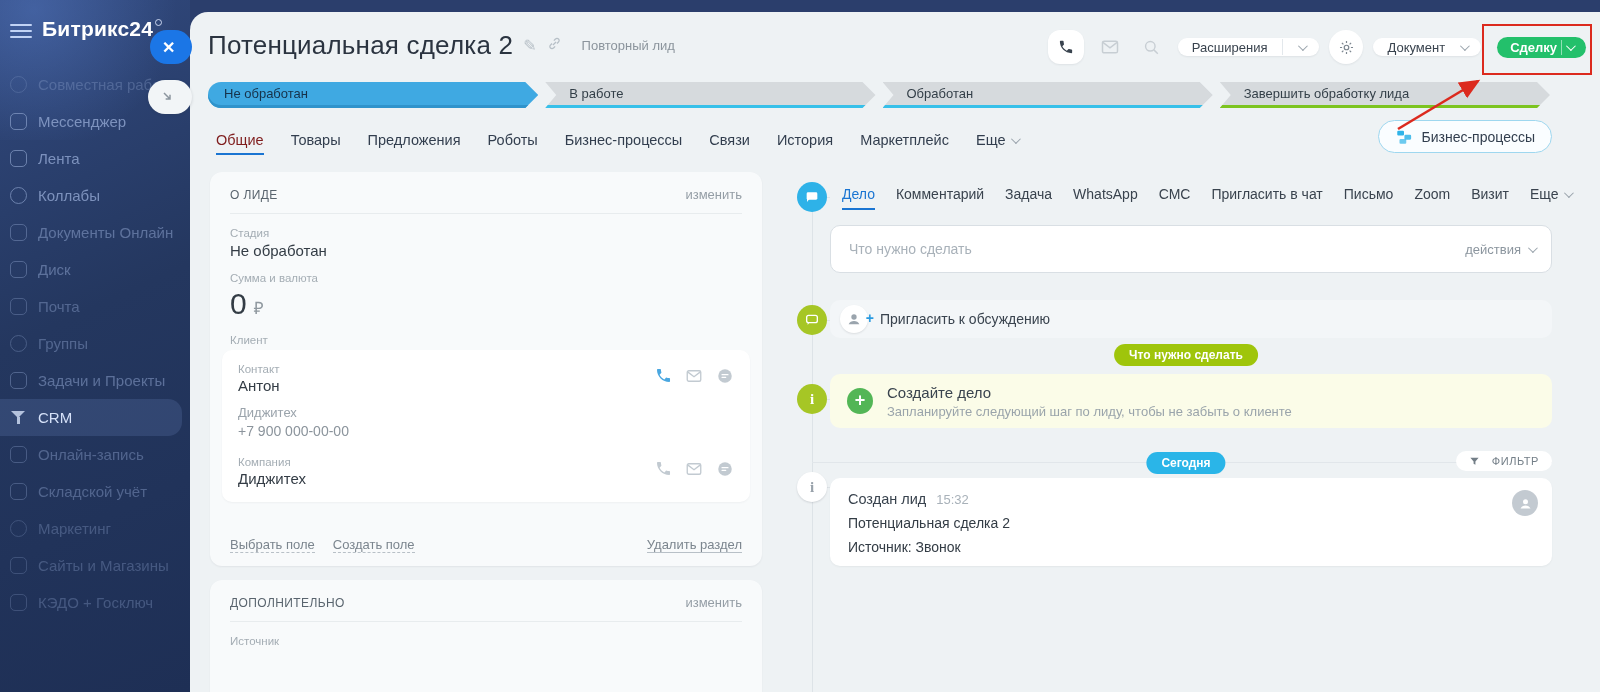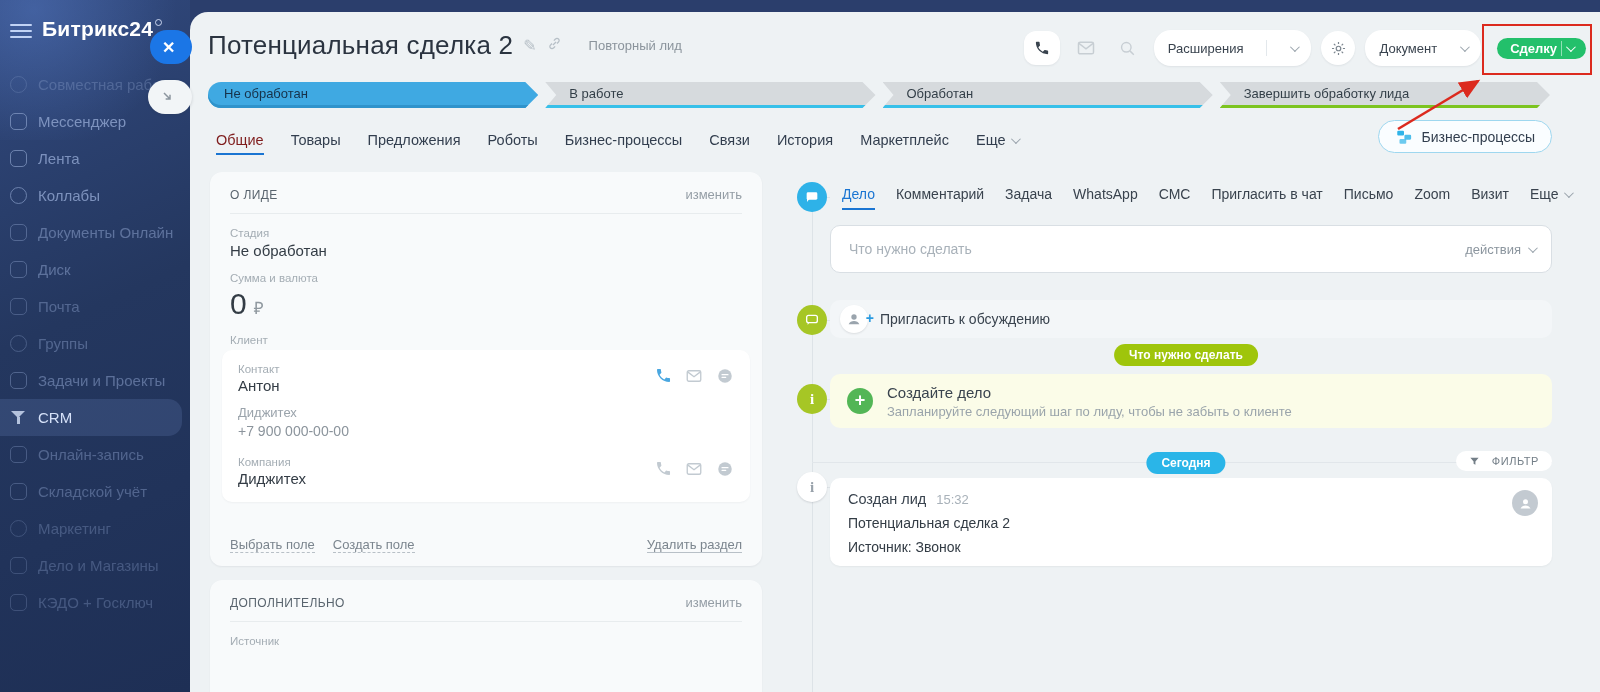--- a/index.html
+++ b/index.html
@@ -46,7 +46,7 @@
   .hdr { position:absolute; left:18px; top:18px; display:flex; align-items:center; gap:10px; }
   .hdr h1 { margin:0; font-size:26px; font-weight:500; color:#2b3440; letter-spacing:.2px; }
   .hdr .mini { color:#b6bfc6; cursor:pointer; }
-  .hdr .subtitle { font-size:13px; color:#8b949c; margin-left:17px; }
+  .hdr .subtitle { font-size:13px; color:#8b949c; margin-left:10px; }
 
   
   .toolbar { position:absolute; right:14px; top:18px; display:flex; align-items:center; gap:10px; z-index:20; }

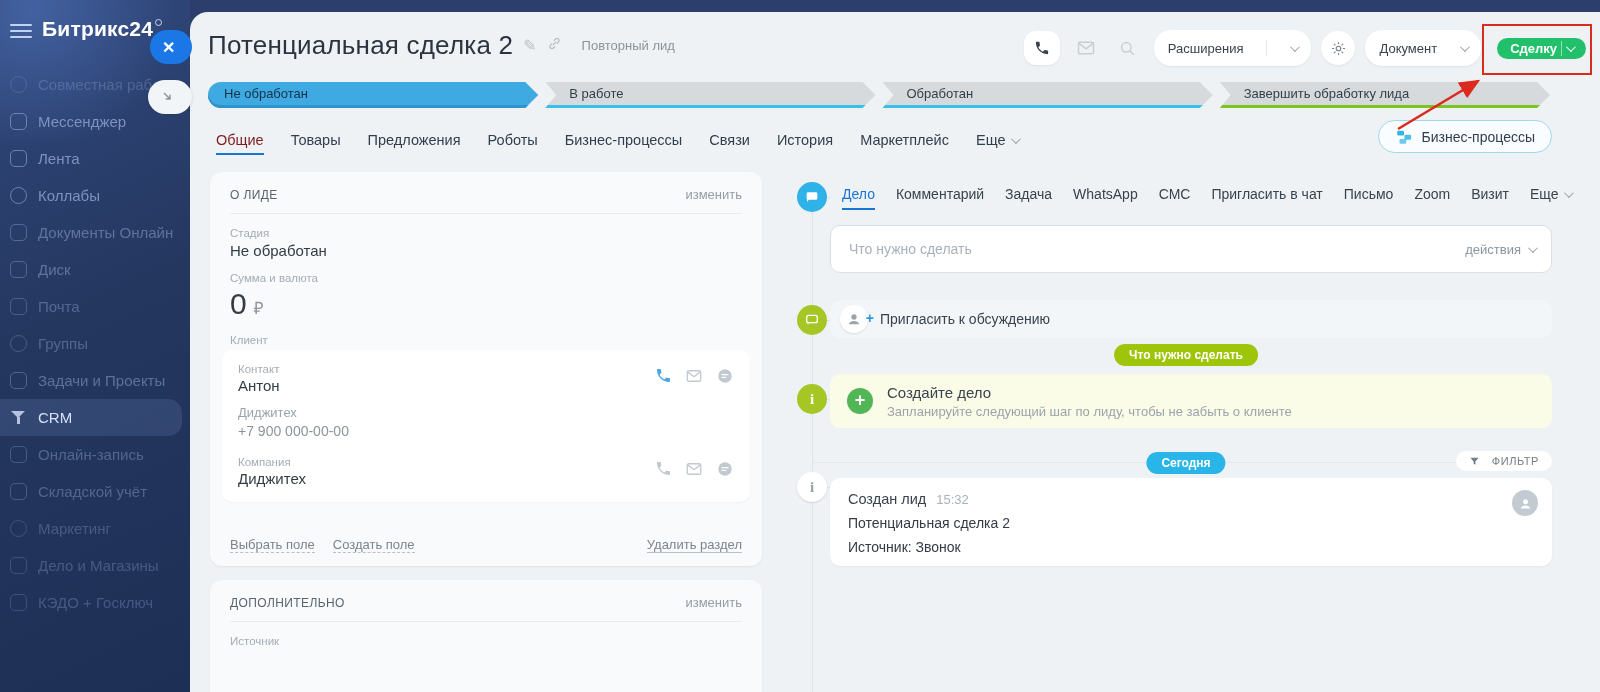--- a/index.html
+++ b/index.html
@@ -53,7 +53,7 @@
   .icbtn { width:36px; height:34px; border-radius:12px; background:#fff; display:flex; align-items:center;
     justify-content:center; color:#39434e; box-shadow:0 1px 2px rgba(40,50,60,.08); cursor:pointer; }
   .ghost { width:32px; display:flex; justify-content:center; color:#9aa4ad; opacity:.45; cursor:pointer; }
-  .pill { height:36px; border-radius:17px; background:#fff; display:flex; align-items:center; gap:23px;
+  .pill { height:18px; border-radius:17px; background:#fff; display:flex; align-items:center; gap:15px;
     padding:0 14px; font-size:13px; color:#39434e; box-shadow:0 1px 2px rgba(40,50,60,.08); cursor:pointer; }
   .pill .sep { width:1px; height:16px; background:#e3e8ec; }
   .caret { width:7px; height:7px; border-right:1.8px solid #99a3ac; border-bottom:1.8px solid #99a3ac;

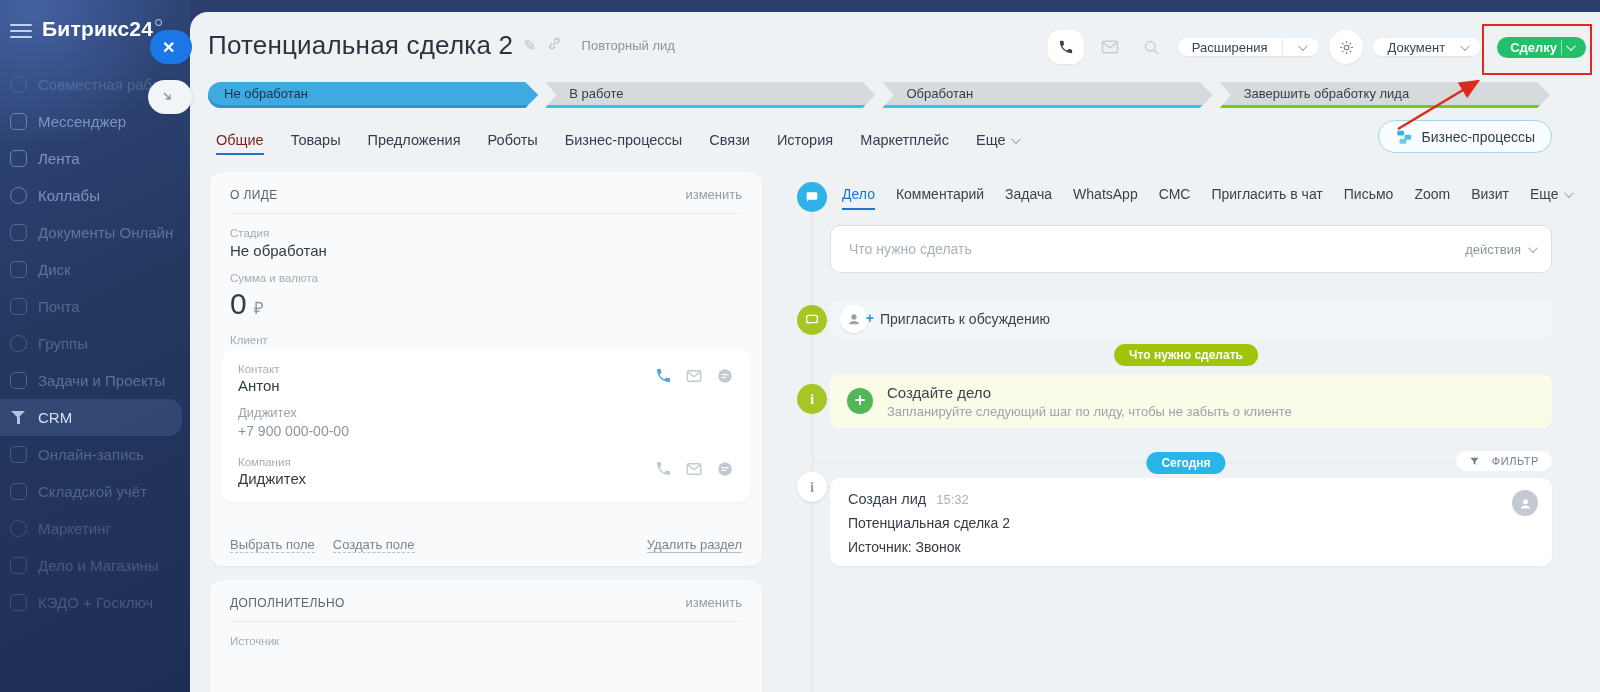--- a/index.html
+++ b/index.html
@@ -241,7 +241,7 @@
       </div>
     <div class="side-item op4">
         <span class="s-ic"></span>
-        <span class="lbl">Дело и Магазины</span>
+        <span class="lbl">Сайты и Магазины</span>
       </div>
     <div class="side-item op4">
         <span class="s-ic"></span>

